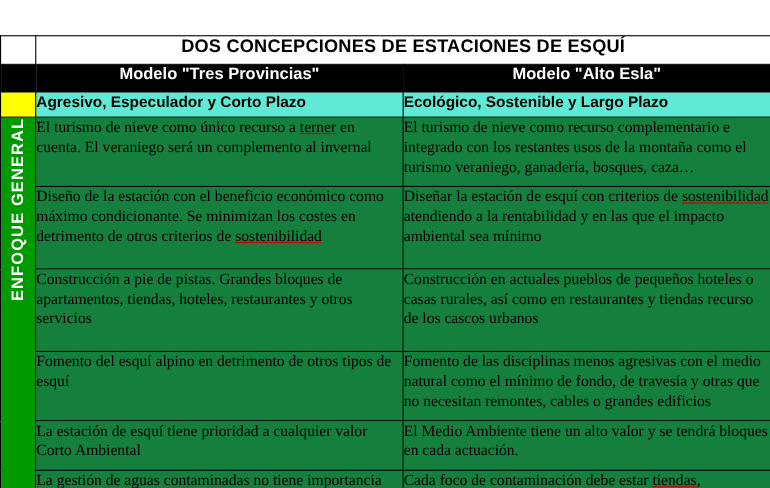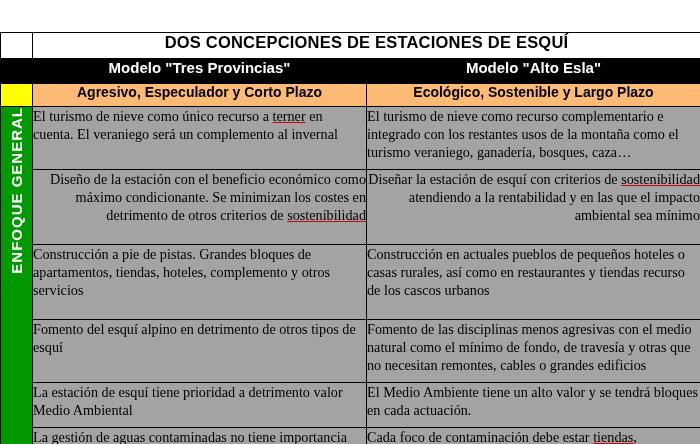--- a/index.html
+++ b/index.html
@@ -70,9 +70,8 @@
   }
   
   .sub-cell {
-    background: #fdba74;
+    background: #5eead4;
     color: #000000;
-    text-align: center;
     font-family: "Liberation Sans", sans-serif;
     font-weight: bold;
     font-size: 14px;

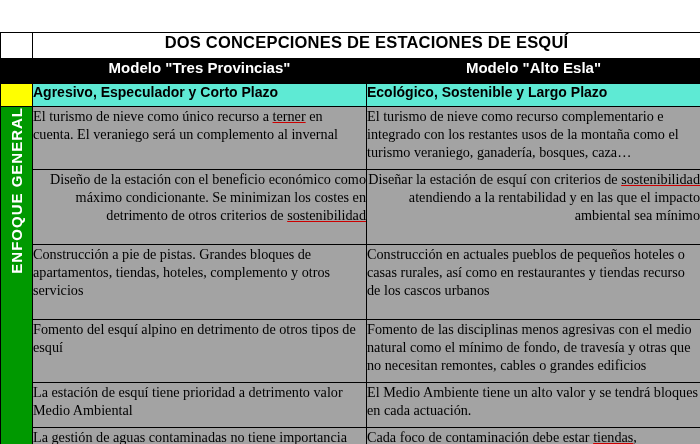--- a/index.html
+++ b/index.html
@@ -101,7 +101,7 @@
 
   
   .body-cell {
-    background: #a3a3a3;
+    background: #15803d;
     color: #000000;
     font-family: "Liberation Serif", serif;
     font-size: 14.2px;

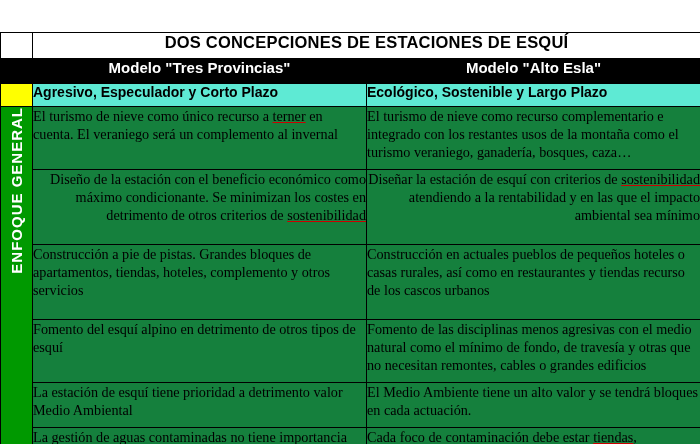--- a/index.html
+++ b/index.html
@@ -114,7 +114,7 @@
     text-decoration-thickness: 1px;
   }
   .row-h1 { height: 62px; }
-  .row-h2 { height: 74px; text-align: right; }
+  .row-h2 { height: 74px; }
   .row-h3 { height: 74px; }
   .row-h4 { height: 62px; }
   .row-h5 { height: 44px; }

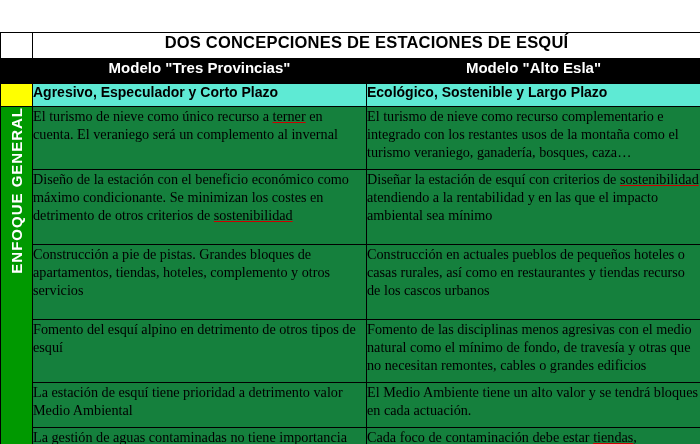--- a/index.html
+++ b/index.html
@@ -158,7 +158,7 @@
         <td class="body-cell row-h2">Diseñar la estación de esquí con criterios de <span class="u">sostenibilidad</span> atendiendo a la rentabilidad y en las que el impacto ambiental sea mínimo</td>
       </tr>
       <tr>
-        <td class="body-cell row-h3">Construcción a pie de pistas. Grandes bloques de apartamentos, tiendas, hoteles, complemento y otros servicios</td>
+        <td class="body-cell row-h3">Construcción a pie de pistas. Grandes bloques de apartamentos, tiendas, hoteles, restaurantes y otros servicios</td>
         <td class="body-cell row-h3">Construcción en actuales pueblos de pequeños hoteles o casas rurales, así como en restaurantes y tiendas recurso de los cascos urbanos</td>
       </tr>
       <tr>

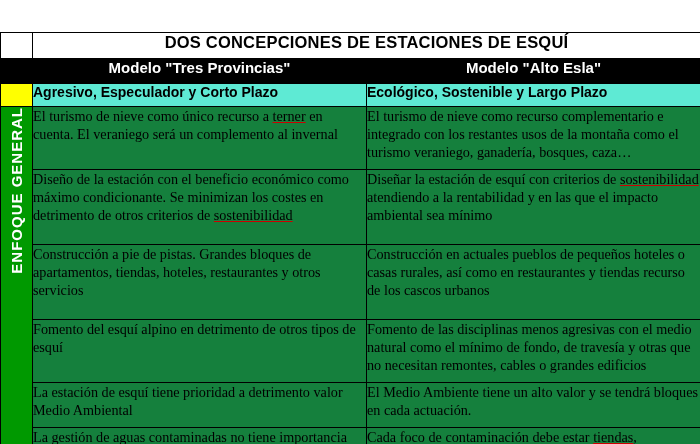--- a/index.html
+++ b/index.html
@@ -166,7 +166,7 @@
         <td class="body-cell row-h4">Fomento de las disciplinas menos agresivas con el medio natural como el mínimo de fondo, de travesía y otras que no necesitan remontes, cables o grandes edificios</td>
       </tr>
       <tr>
-        <td class="body-cell row-h5">La estación de esquí tiene prioridad a detrimento valor Medio Ambiental</td>
+        <td class="body-cell row-h5">La estación de esquí tiene prioridad a cualquier valor Corto Ambiental</td>
         <td class="body-cell row-h5">El Medio Ambiente tiene un alto valor y se tendrá bloques en cada actuación.</td>
       </tr>
       <tr>

